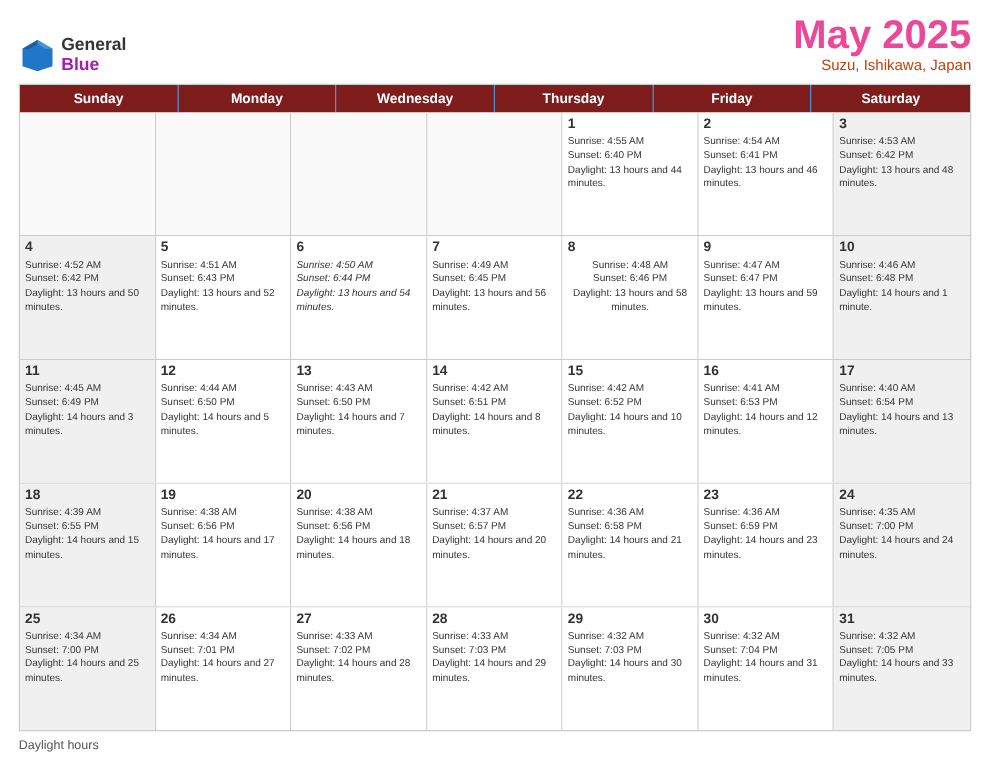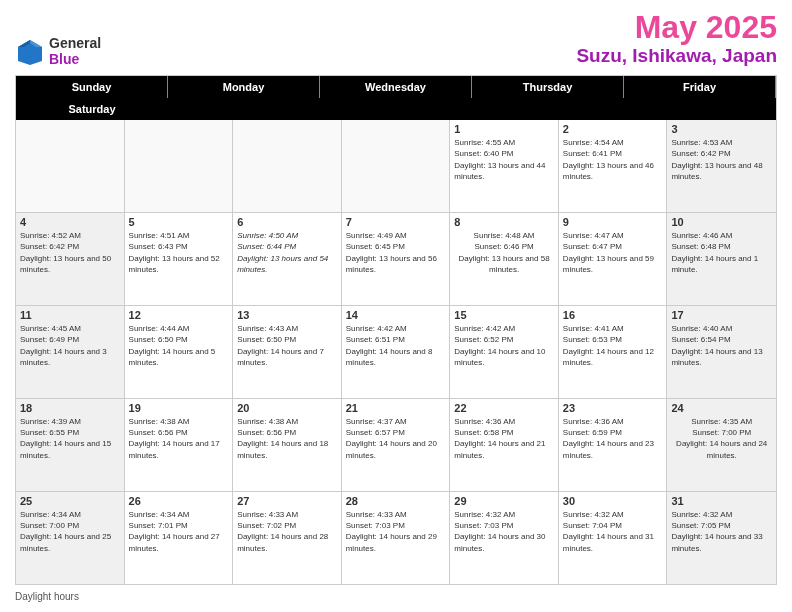--- a/index.html
+++ b/index.html
@@ -57,9 +57,8 @@
       line-height: 1.1;
     }
     .location {
-      font-size: 19px;
-      color: #a21caf;
-      font-weight: bold;
+      font-size: 12px;
+      color: #c2410c;
     }
     .calendar {
       flex: 1;

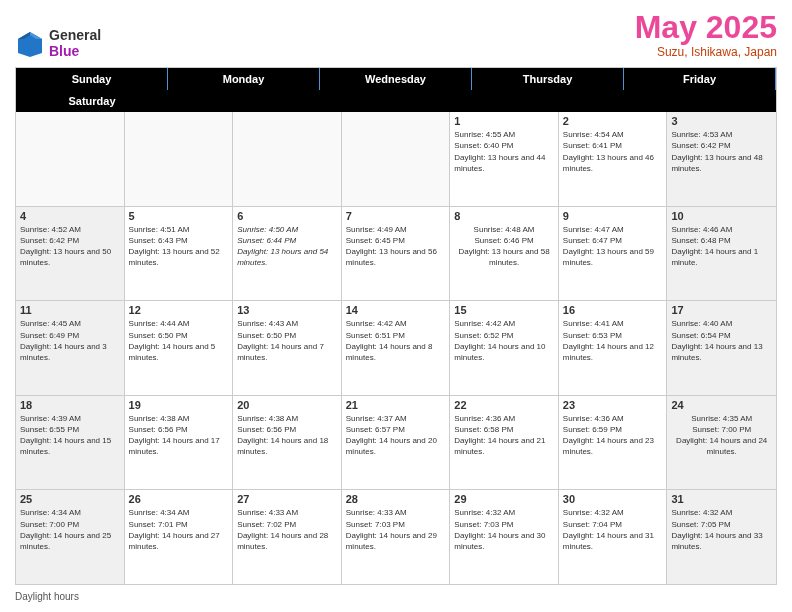--- a/index.html
+++ b/index.html
@@ -68,8 +68,8 @@
     }
     .cal-header {
       display: grid;
-      grid-template-columns: repeat(5, 1fr);
-      background: #000000;
+      grid-template-columns: repeat(6, 1fr);
+      background: #7f1d1d;
     }
     .cal-header-cell {
       color: #fff;

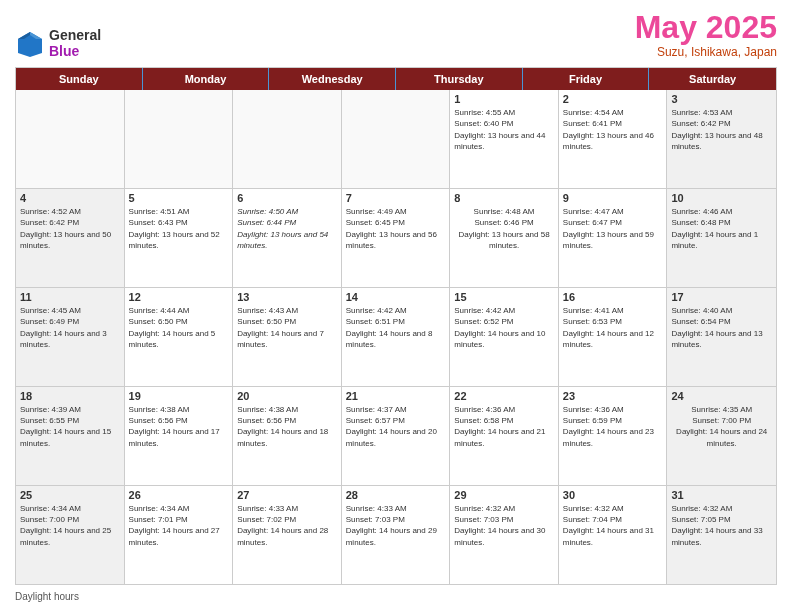--- a/index.html
+++ b/index.html
@@ -305,7 +305,7 @@
           </div>
           <div class="cal-cell shaded">
             <span class="day-num">24</span>
-            <div class="cell-text" style="white-space: pre-line; text-align: center;">Sunrise: 4:35 AM
+            <div class="cell-text" style="white-space: pre-line;">Sunrise: 4:35 AM
 Sunset: 7:00 PM
 Daylight: 14 hours and 24 minutes.</div>
           </div>

